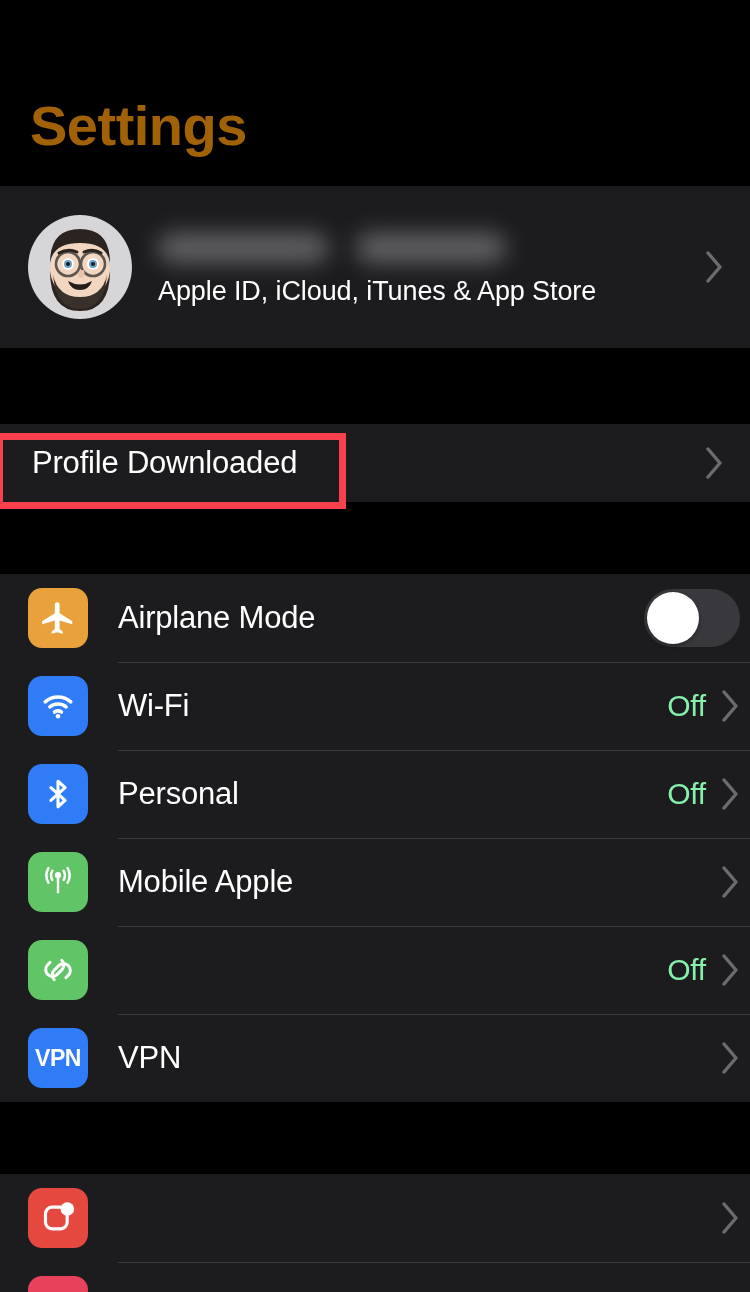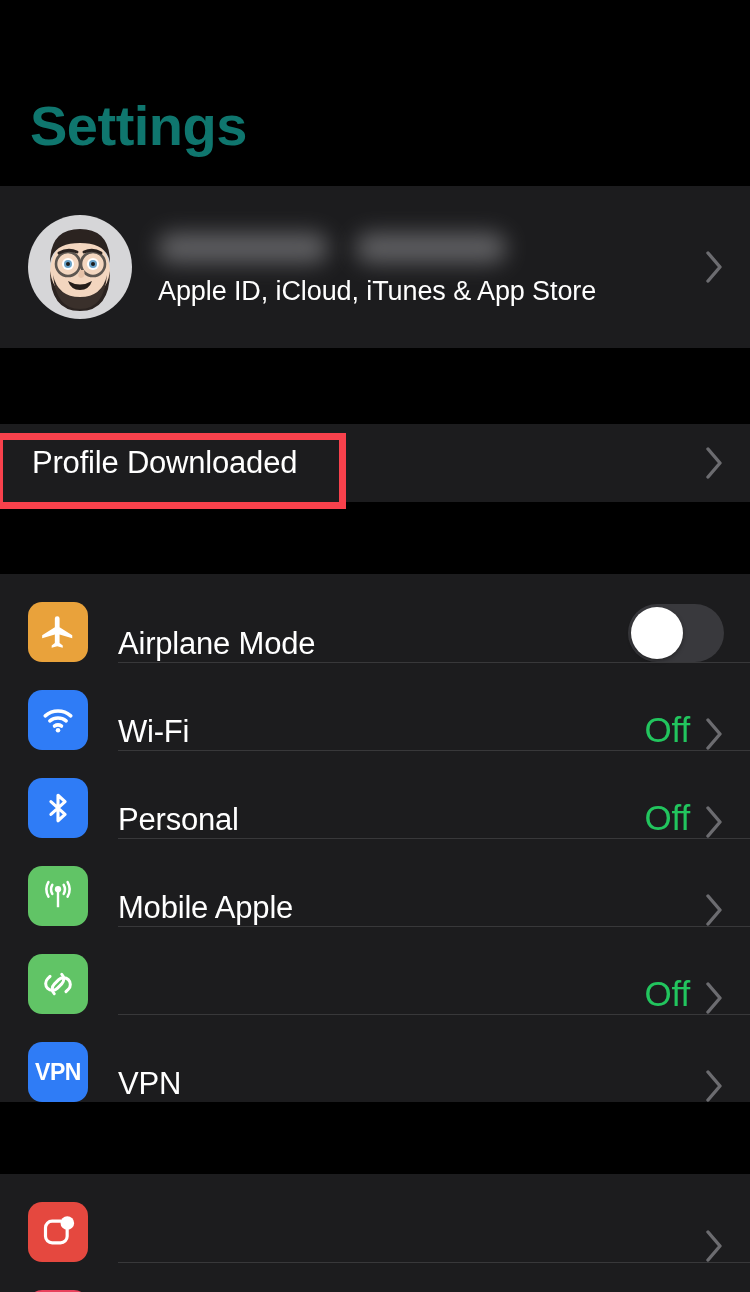--- a/index.html
+++ b/index.html
@@ -14,7 +14,7 @@
 
   
   .title-bar { height:186px; display:flex; align-items:flex-end; padding:0 0 28px 30px; }
-  .title { font-size:56px; font-weight:bold; color:#0f766e; letter-spacing:-0.5px; }
+  .title { font-size:56px; font-weight:bold; color:#a16207; letter-spacing:-0.5px; }
 
   
   .section { background:#1c1c1e; width:100%; }

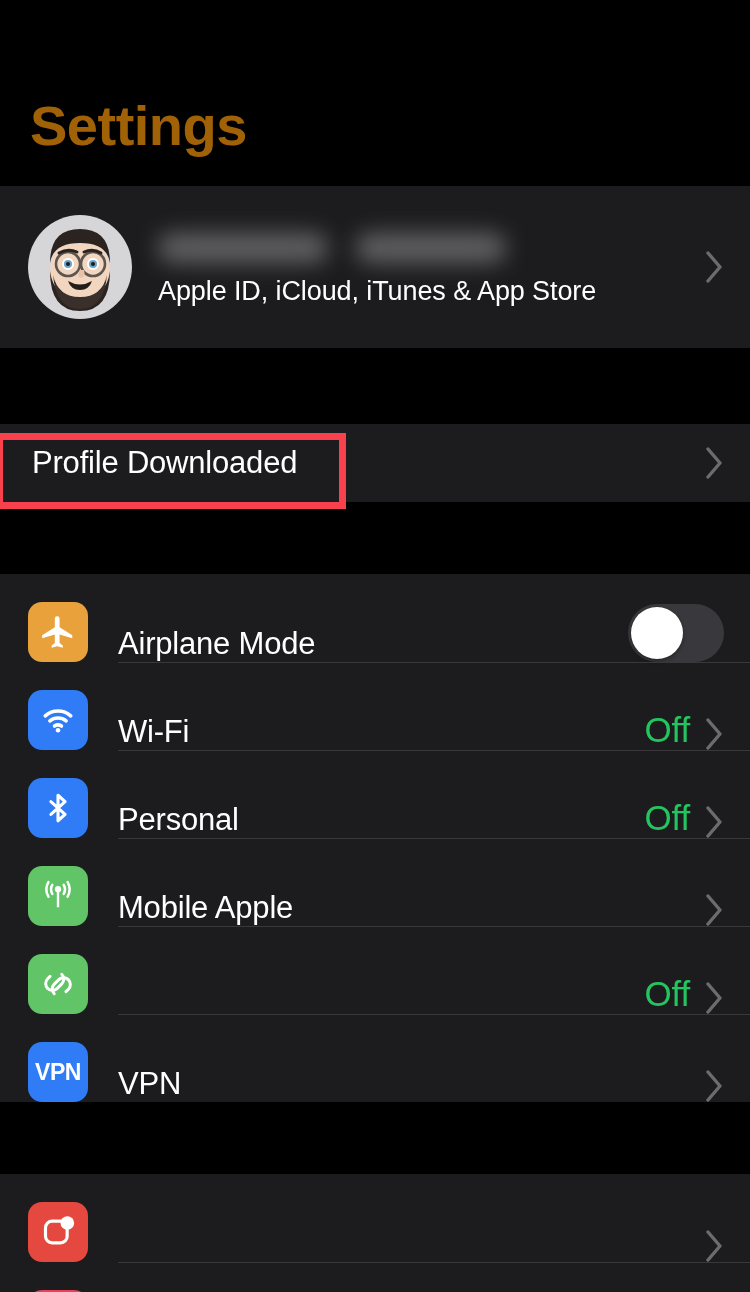--- a/index.html
+++ b/index.html
@@ -58,8 +58,8 @@
 
   
   .row {
-    height:88px; display:flex; align-items:flex-end;
-    padding-right:26px; position:relative;
+    height:88px; display:flex; align-items:center;
+    padding-right:10px; position:relative;
   }
   .row + .row::before {
     content:""; position:absolute; left:118px; right:0; top:0; height:1px;

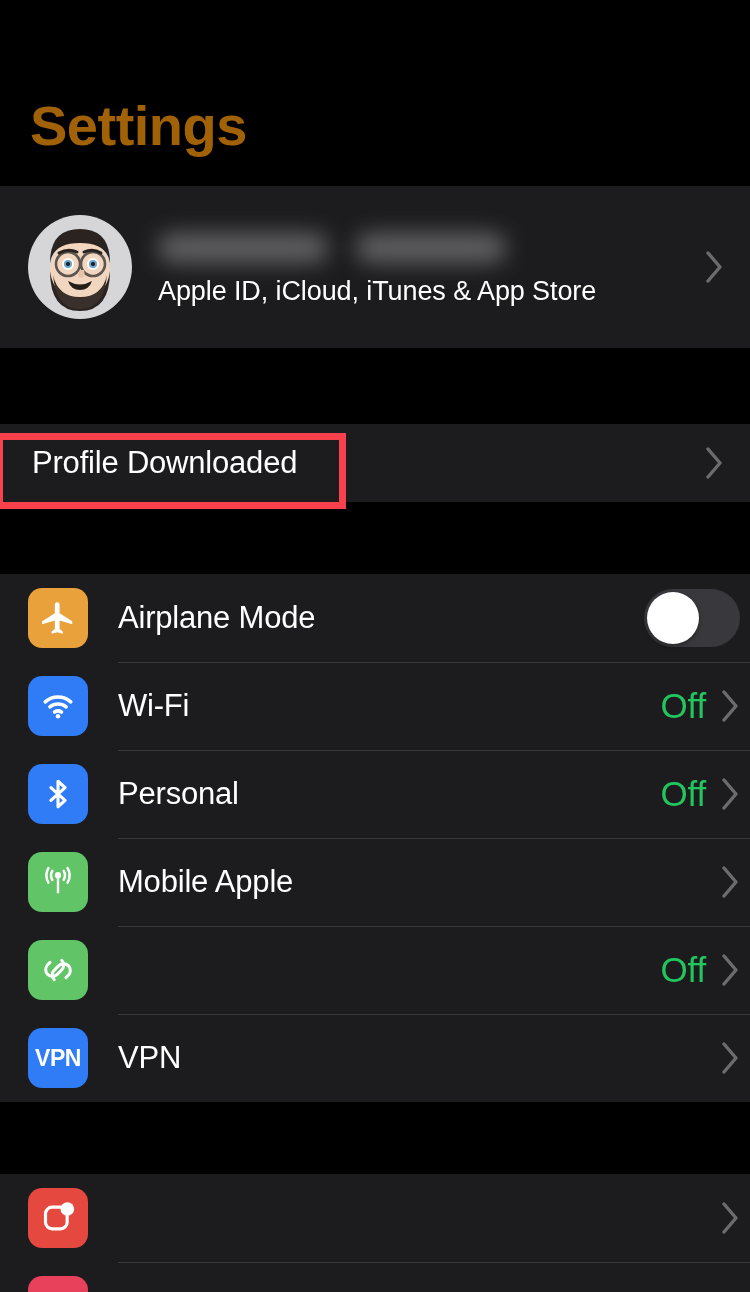--- a/index.html
+++ b/index.html
@@ -72,7 +72,7 @@
   }
   .row-label { font-size:31px; color:#fff; margin-left:30px; letter-spacing:-0.2px; }
   .row .spacer { flex:1 1 auto; }
-  .row-value { font-size:35px; color:#22c55e; letter-spacing:-0.2px; }
+  .row-value { font-size:30px; color:#86efac; letter-spacing:-0.2px; }
 
   
   .toggle {

